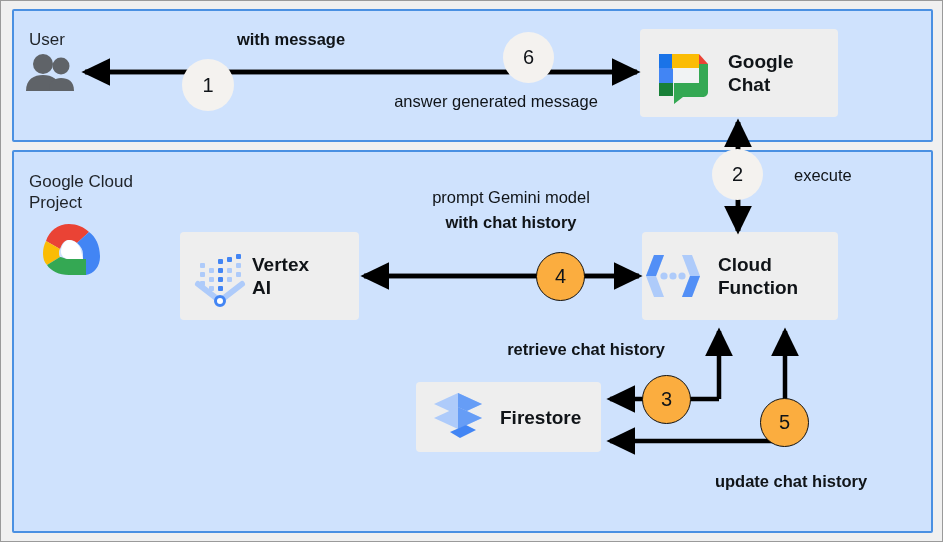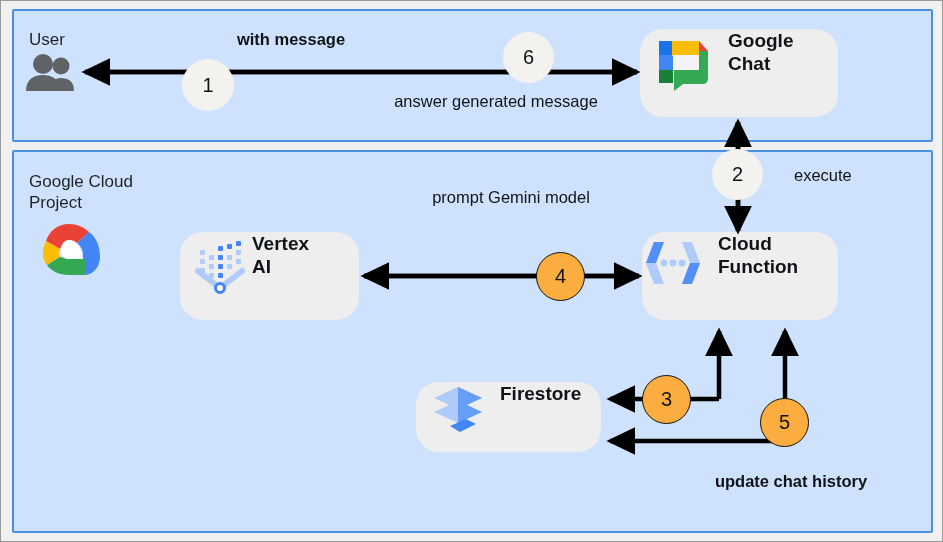--- a/index.html
+++ b/index.html
@@ -42,10 +42,10 @@
   .node {
     position: absolute;
     background: #eeeeee;
-    border-radius: 23px;
+    border-radius: 4px;
     box-sizing: border-box;
     display: flex;
-    align-items: flex-start;
+    align-items: center;
     justify-content: flex-start;
   }
   .node-logo {

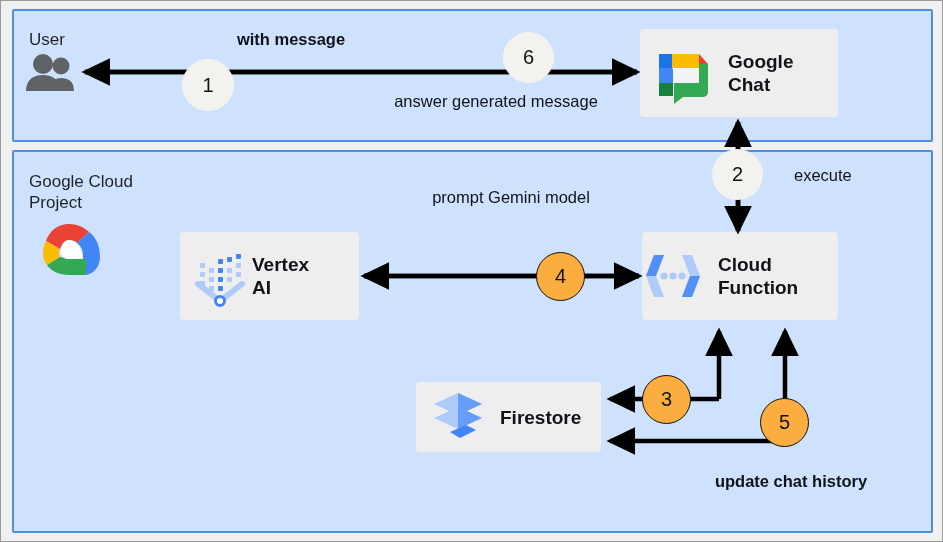--- a/index.html
+++ b/index.html
@@ -234,6 +234,7 @@
   <div class="edge-label" style="left:390px; top:186px; width:240px;">prompt Gemini model</div>
 
   <div class="edge-label" style="left:793px; top:164px; width:140px; text-align:left;">execute</div>
+  <div class="edge-label bold" style="left:390px; top:211px; width:240px;">with chat history</div>
 
 
   <div class="edge-label bold" style="left:690px; top:470px; width:200px;">update chat history</div>

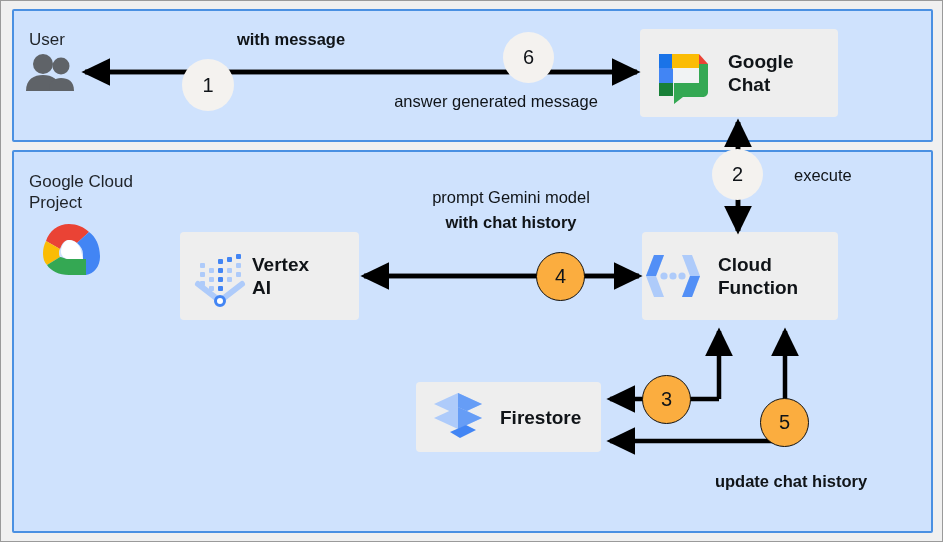--- a/index.html
+++ b/index.html
@@ -236,6 +236,7 @@
   <div class="edge-label" style="left:793px; top:164px; width:140px; text-align:left;">execute</div>
   <div class="edge-label bold" style="left:390px; top:211px; width:240px;">with chat history</div>
 
+  <div class="edge-label bold" style="left:470px; top:338px; width:230px;">retrieve chat history</div>
 
   <div class="edge-label bold" style="left:690px; top:470px; width:200px;">update chat history</div>
 

